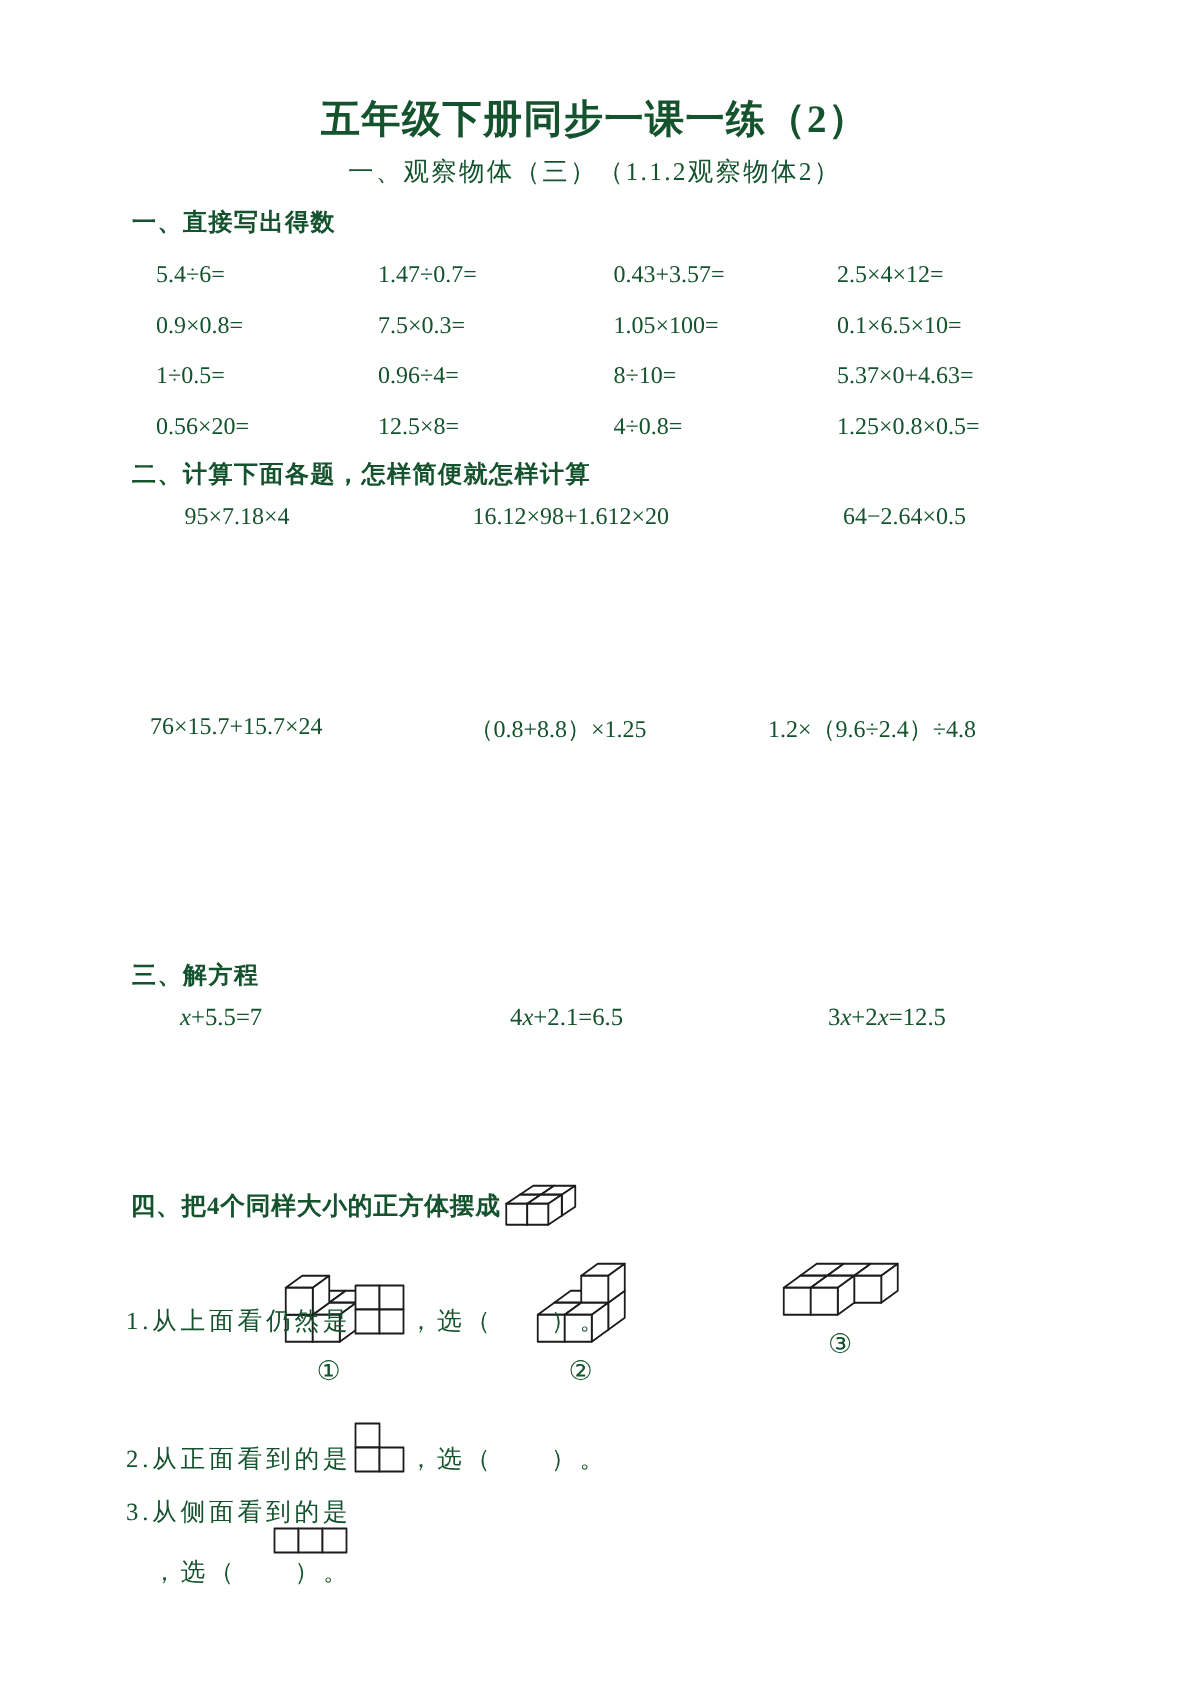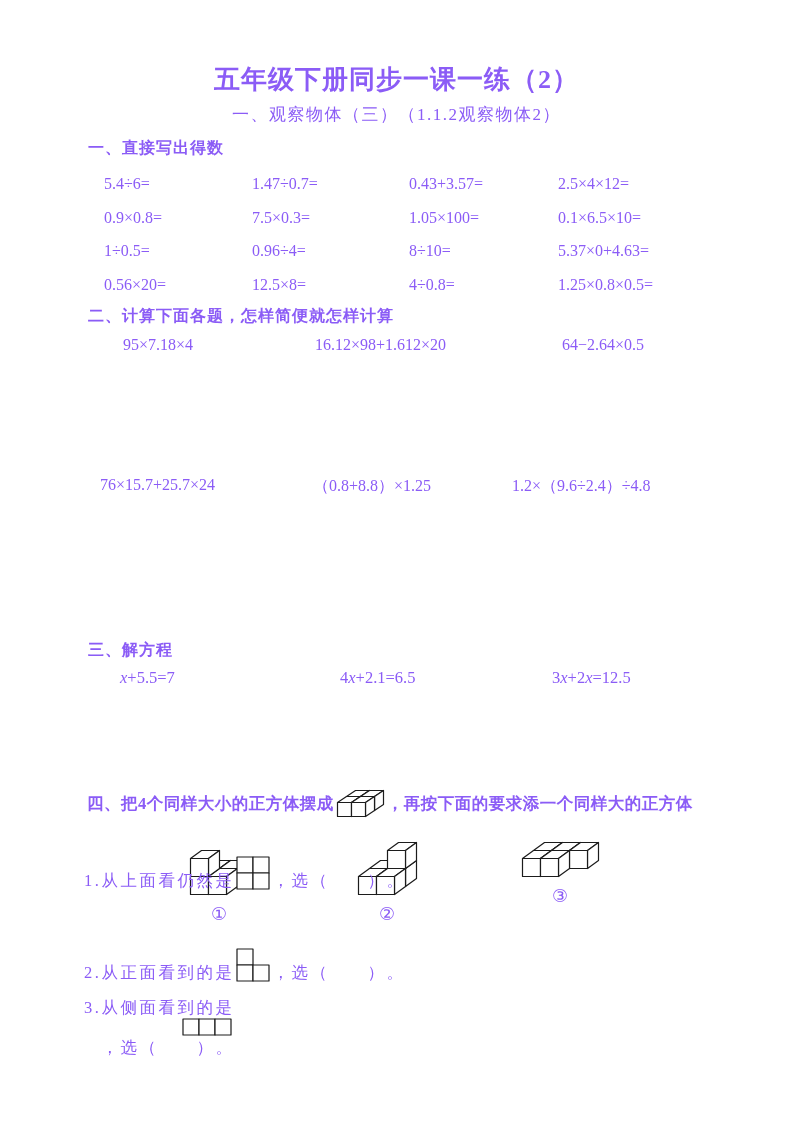--- a/index.html
+++ b/index.html
@@ -5,7 +5,7 @@
   html,body { margin:0; padding:0; background:#ffffff; }
   .page {
     position:relative; width:793px; height:1122px; margin:0 auto;
-    background:#ffffff; overflow:hidden; color:#8b5cf6;
+    background:#ffffff; overflow:hidden; color:#14532d;
     font-family:"Liberation Serif","DejaVu Serif",serif;
   }
   .title {

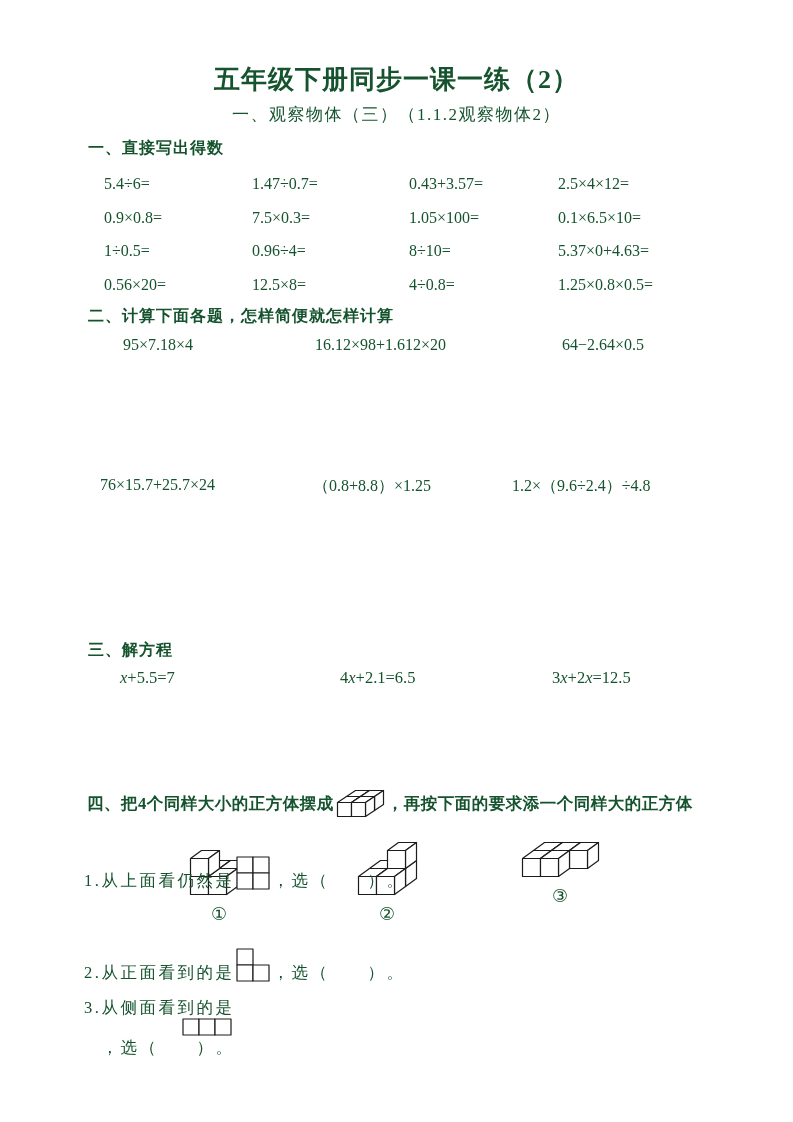--- a/index.html
+++ b/index.html
@@ -99,7 +99,7 @@
       <span>64−2.64×0.5</span>
     </div>
   <div class="row-abs" id="s2r2">
-      <span>76×15.7+25.7×24</span>
+      <span>76×15.7+15.7×24</span>
       <span>（0.8+8.8）×1.25</span>
       <span>1.2×（9.6÷2.4）÷4.8</span>
     </div>

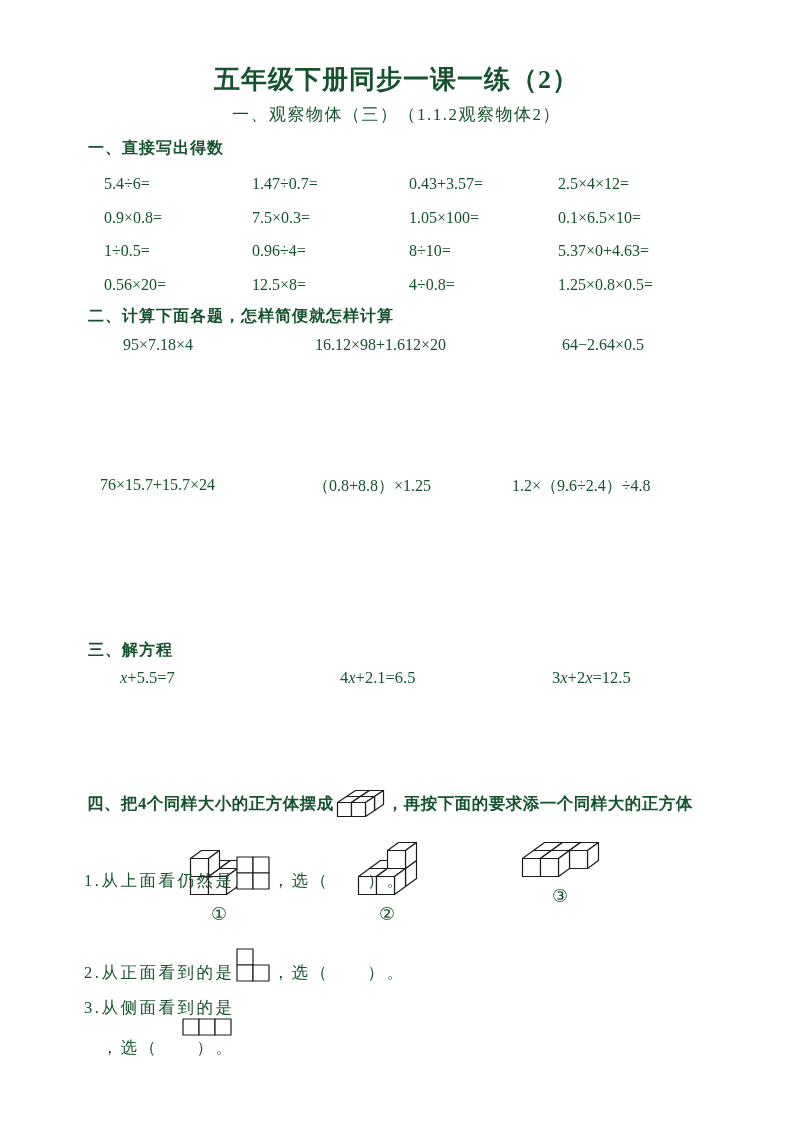--- a/index.html
+++ b/index.html
@@ -127,7 +127,6 @@
         <polygon points="29.5,13.5 38.5,7.5 38.5,21.5 29.5,27.5"></polygon>
         <polygon points="15.5,13.5 29.5,13.5 29.5,27.5 15.5,27.5"></polygon>
       </svg>
-    <span>，再按下面的要求添一个同样大的正方体</span>
   </div>
 
   <div class="option" id="opt0"><svg width="61" height="55" viewBox="0 0 61 55">

